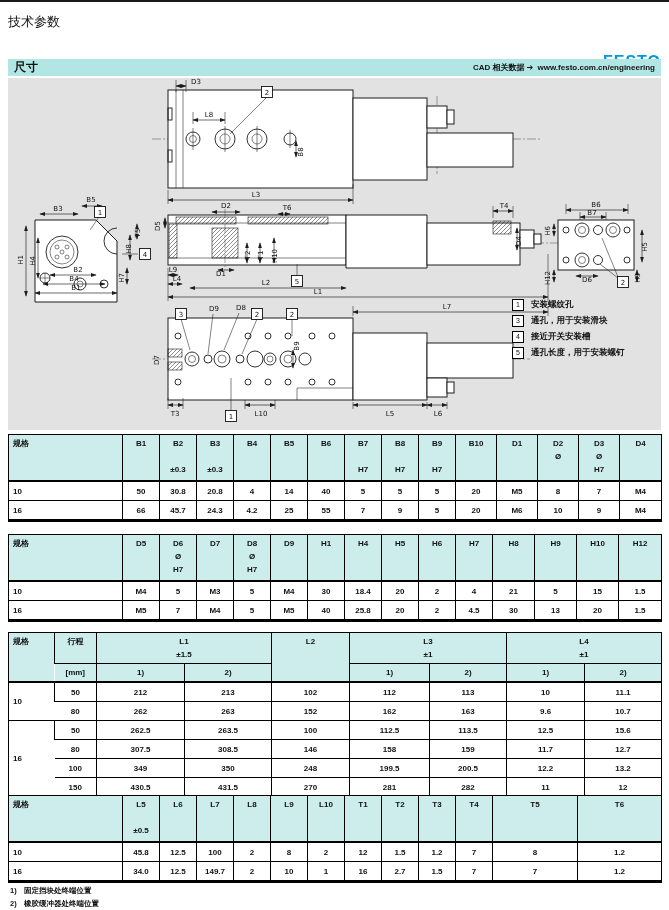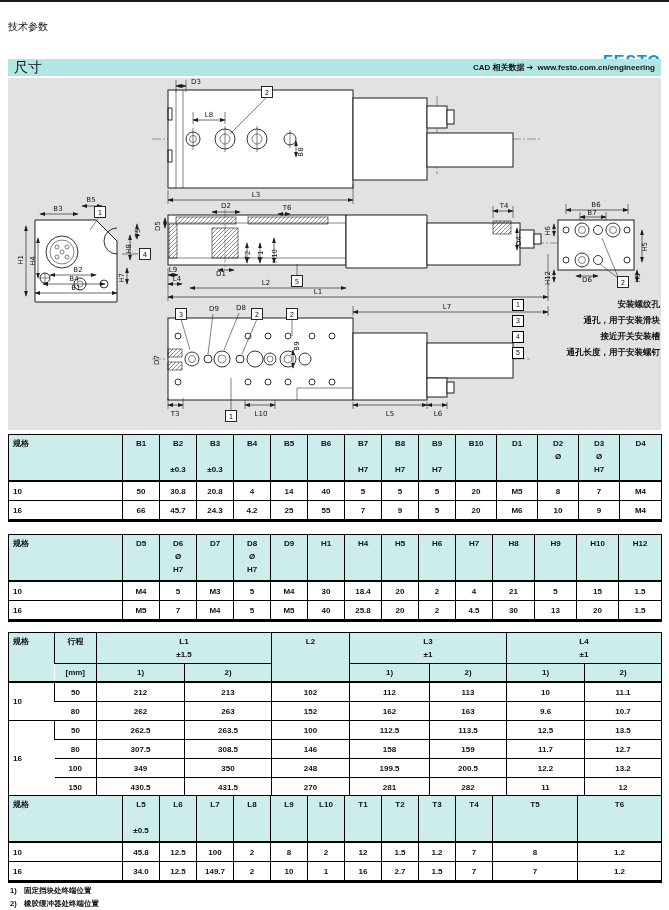--- a/index.html
+++ b/index.html
@@ -9,7 +9,7 @@
   
   .hdr{position:absolute;top:8px;left:8px;right:8px;}
   .title{font-size:16px;font-weight:bold;letter-spacing:.2px;}
-  .subtitle{font-size:10px;margin-top:10px;}
+  .subtitle{font-size:13px;margin-top:3px;}
   .festo{position:absolute;top:2px;right:0;font-size:16px;font-weight:bold;letter-spacing:1px;color:#0099d8;font-stretch:condensed;margin-top:41px;}
 
   

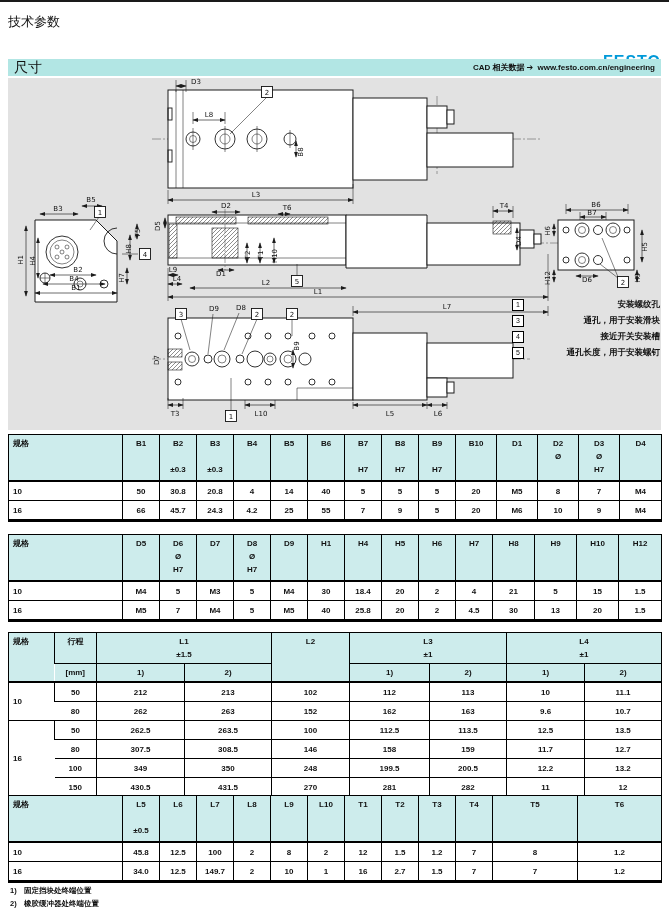--- a/index.html
+++ b/index.html
@@ -15,7 +15,7 @@
   
   .banner{position:absolute;top:57px;left:8px;right:8px;height:17px;background:#b2e6e4;
           display:flex;align-items:center;justify-content:space-between;padding:0 6px;box-sizing:border-box;}
-  .banner .bl{font-size:14px;font-weight:normal;}
+  .banner .bl{font-size:12px;font-weight:bold;}
   .banner .br{font-size:8px;font-weight:bold;}
   .banner .arrow{margin:0 2px;}
 

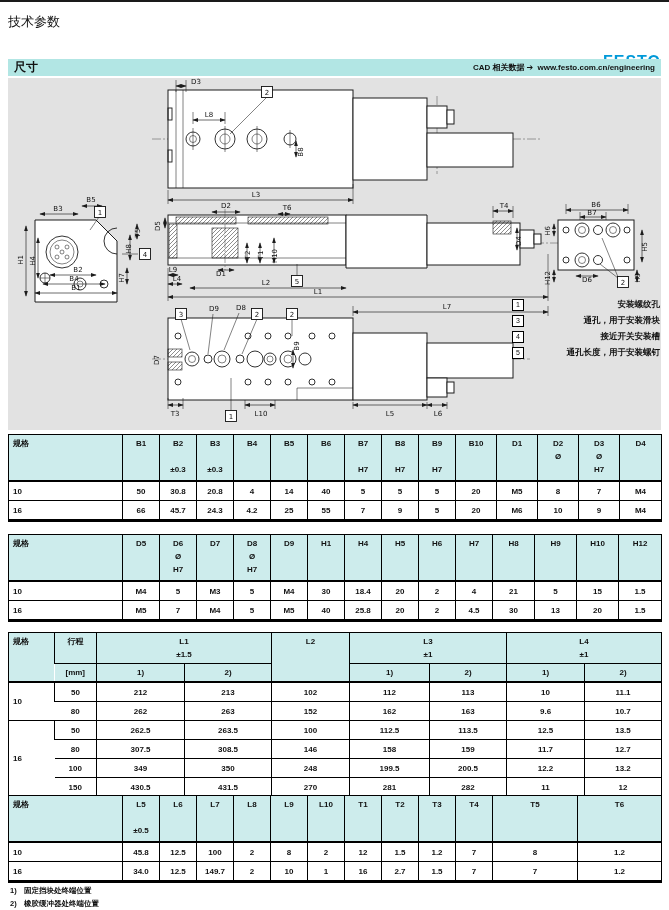--- a/index.html
+++ b/index.html
@@ -36,7 +36,7 @@
   .legend-item{display:flex;margin-bottom:4px;line-height:1.25;}
   .legend-num{flex:0 0 auto;width:10px;height:10px;border:1px solid #000;background:#fff;font-size:7px;font-weight:normal;
               line-height:10px;text-align:center;margin-right:7px;margin-top:0px;}
-  .legend-text{flex:1;text-align:right;}
+  .legend-text{flex:1;}
 
   
   table.dt{position:absolute;left:8px;border-collapse:collapse;table-layout:fixed;width:653px;

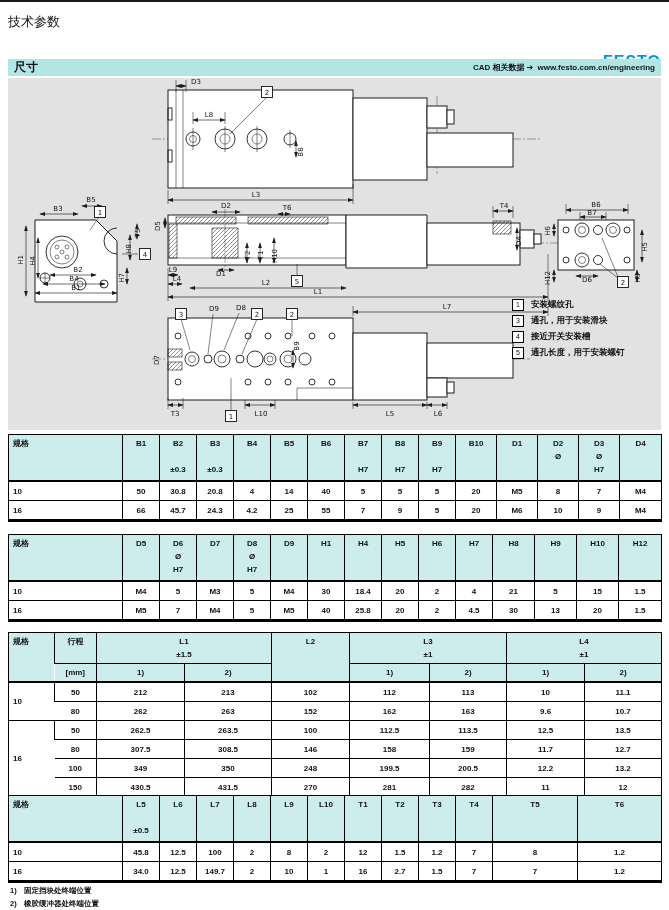--- a/index.html
+++ b/index.html
@@ -576,7 +576,7 @@
           <td>112.5</td>
           <td>113.5</td>
           <td>12.5</td>
-          <td>13.5</td>
+          <td>15.6</td>
         </tr>
         <tr>
           <td>80</td>

